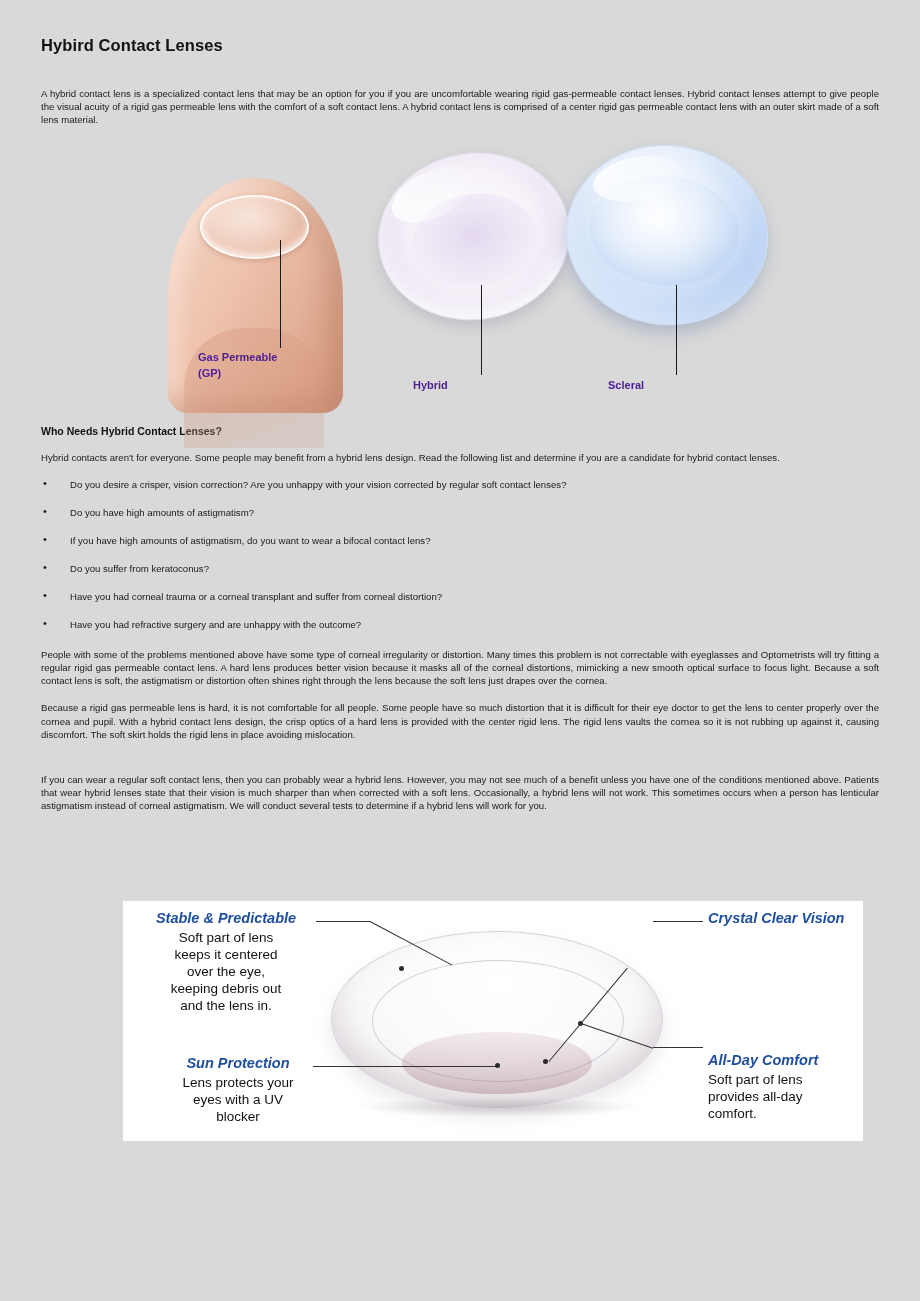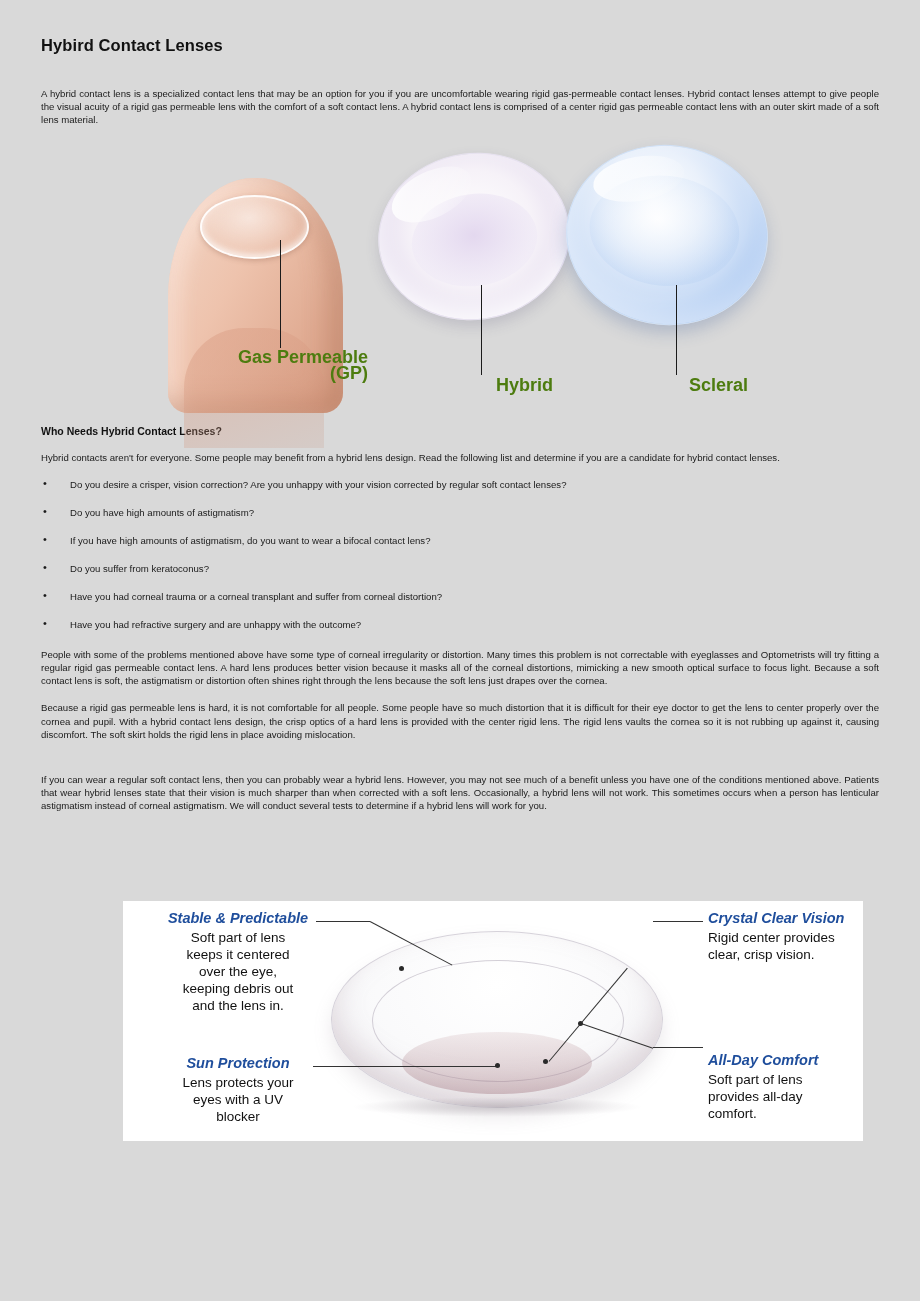--- a/index.html
+++ b/index.html
@@ -185,10 +185,10 @@
   }
   .fig1-label {
     position: absolute;
-    text-align: right;
-    font-size: 18px;
+    text-align: left;
+    font-size: 11px;
     font-weight: bold;
-    color: #4d7c0f;
+    color: #4c1d95;
     line-height: 16px;
     white-space: pre-line;
   }

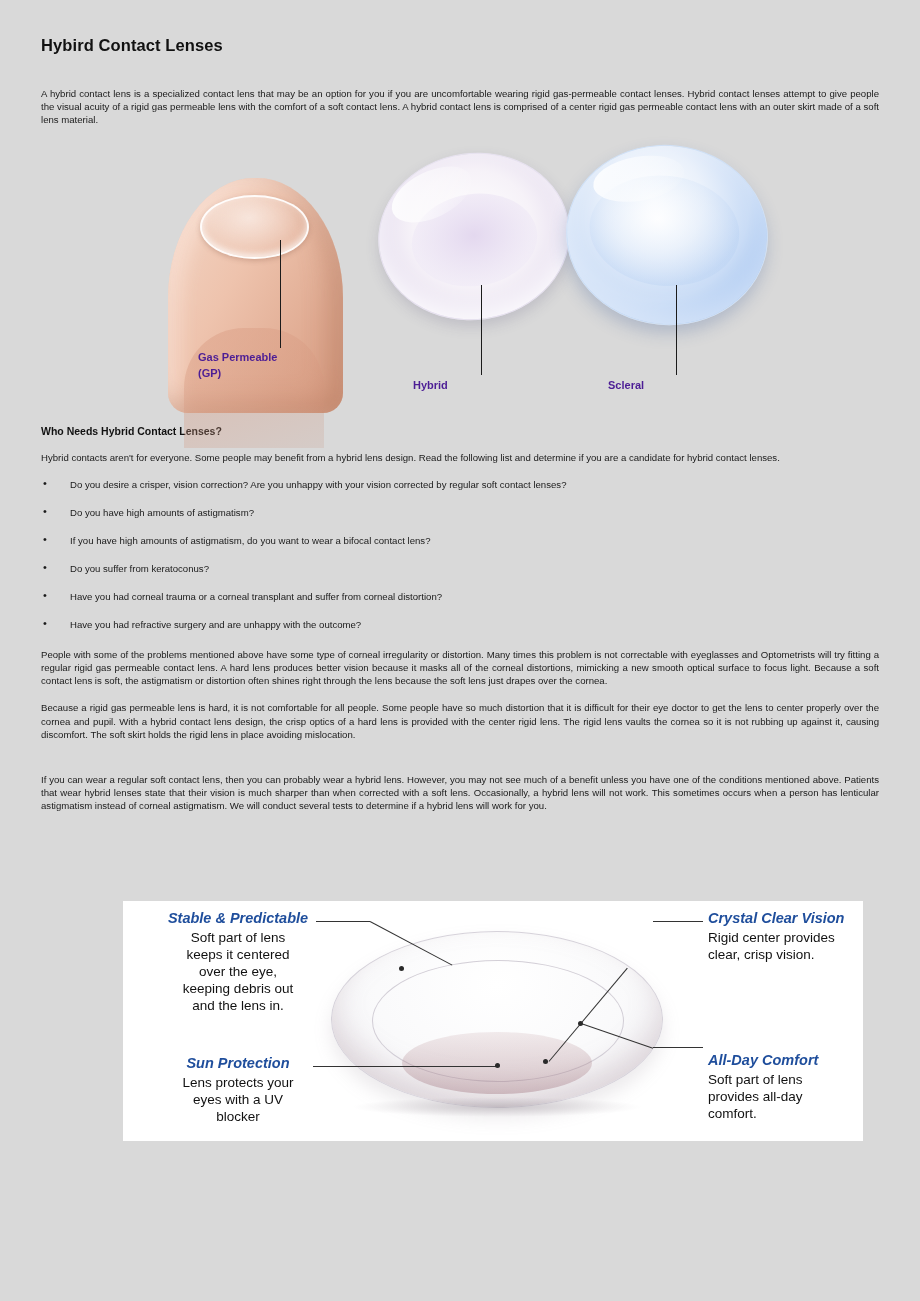--- a/index.html
+++ b/index.html
@@ -359,7 +359,7 @@
     <div class="line-d" style="left:458px; top:122px; width:76px; transform:rotate(19deg);"></div>
     <div class="dot" style="left:455px; top:120px;"></div>
 
-    <div class="anno left" style="left:22px; top:9px; width:186px;">
+    <div class="anno left" style="left:10px; top:9px; width:186px;">
       <p class="head">Stable &amp; Predictable</p>
       <p class="sub" style="white-space:pre-line;">Soft part of lens
 keeps it centered

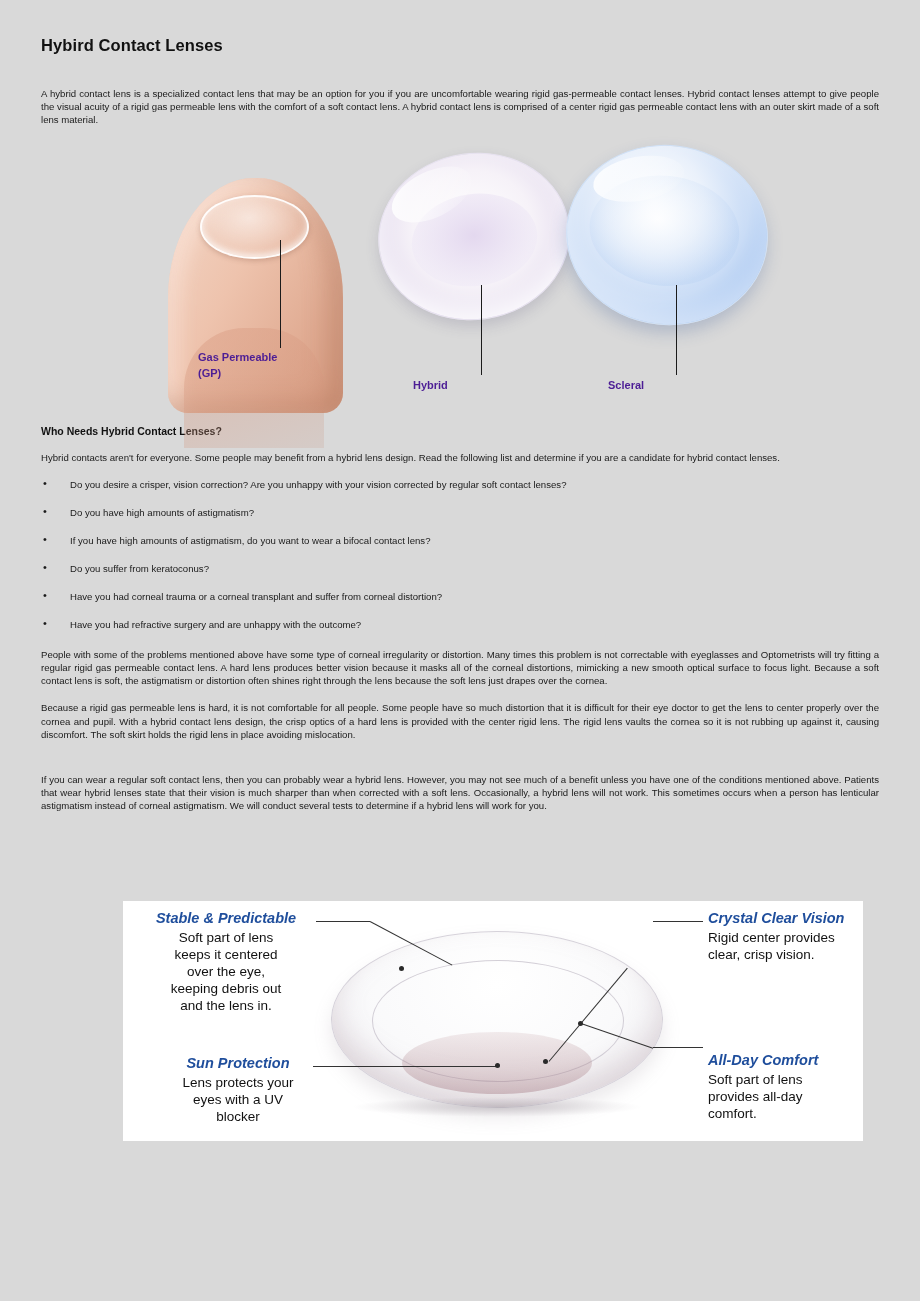--- a/index.html
+++ b/index.html
@@ -377,8 +377,6 @@
 
     <div class="anno right" style="left:585px; top:9px; width:150px;">
       <p class="head">Crystal Clear Vision</p>
-      <p class="sub" style="white-space:pre-line;">Rigid center provides
-clear, crisp vision.</p>
     </div>
 
     <div class="anno right" style="left:585px; top:123px; width:150px;margin-top:28px;">

